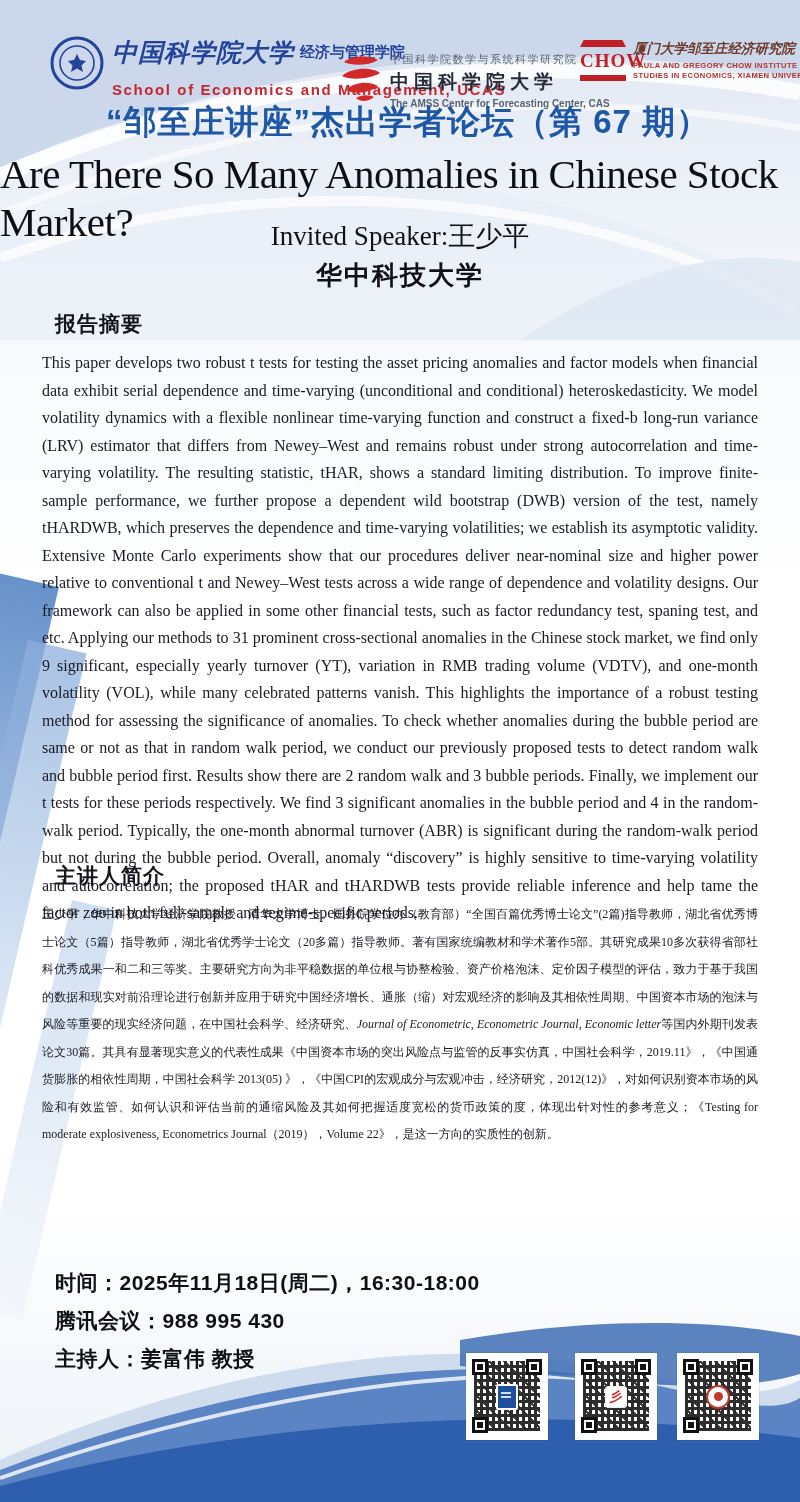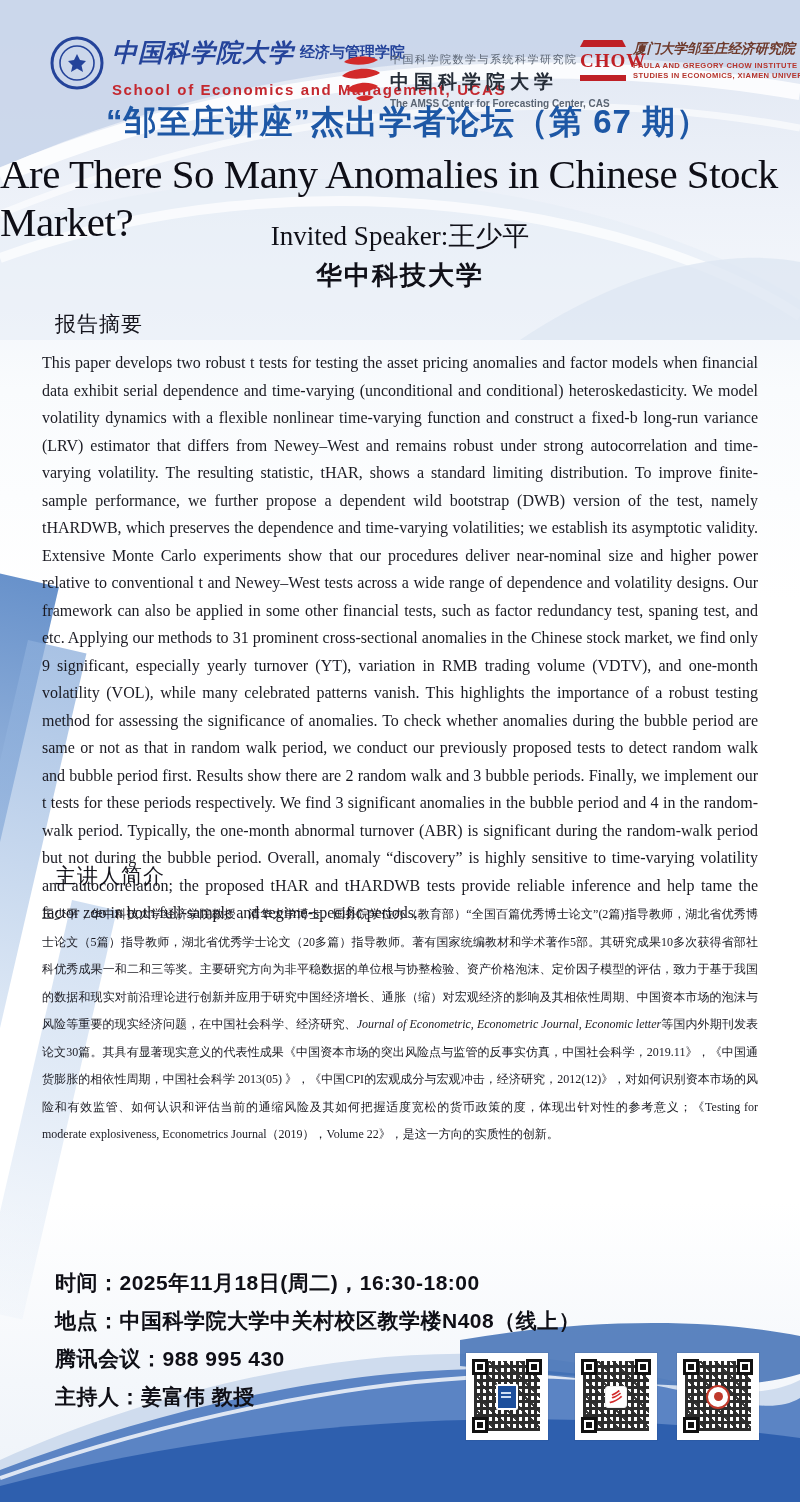--- a/index.html
+++ b/index.html
@@ -47,7 +47,7 @@
   .invited-line{position:absolute;left:0;top:218px;width:100%;text-align:center;font-family:"Liberation Serif",serif;font-size:27px;font-weight:400;color:#101018;}
   .affiliation-line{position:absolute;left:0;top:258px;width:100%;text-align:center;font-size:26px;font-weight:700;color:#101018;letter-spacing:2px;}
 
-  .section-heading{position:absolute;left:55px;font-size:21px;font-weight:400;color:#15151d;letter-spacing:1px;}
+  .section-heading{position:absolute;left:55px;font-size:21px;font-weight:700;color:#15151d;letter-spacing:1px;}
   .abstract-heading{top:310px;}
   .bio-heading{top:862px;}
 

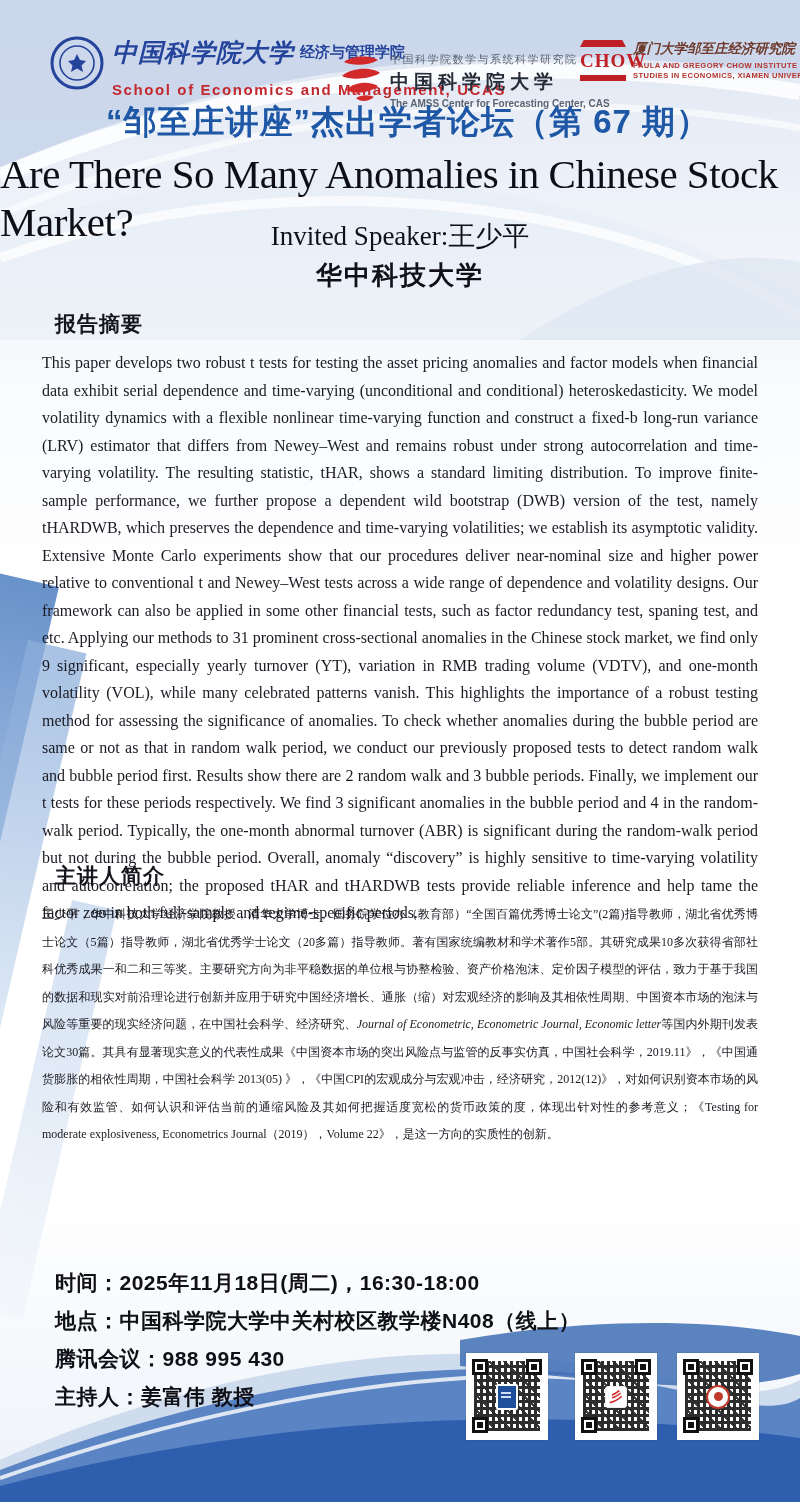--- a/index.html
+++ b/index.html
@@ -168,7 +168,6 @@
 
     <div class="details">
       <div class="detail-row"><span>时间：</span><span>2025年11月18日(周二)，16:30-18:00</span></div>
-      <div class="detail-row"><span>地点：</span><span>中国科学院大学中关村校区教学楼N408（线上）</span></div>
       <div class="detail-row"><span>腾讯会议：</span><span>988 995 430</span></div>
       <div class="detail-row"><span>主持人：</span><span>姜富伟 教授</span></div>
     </div>

